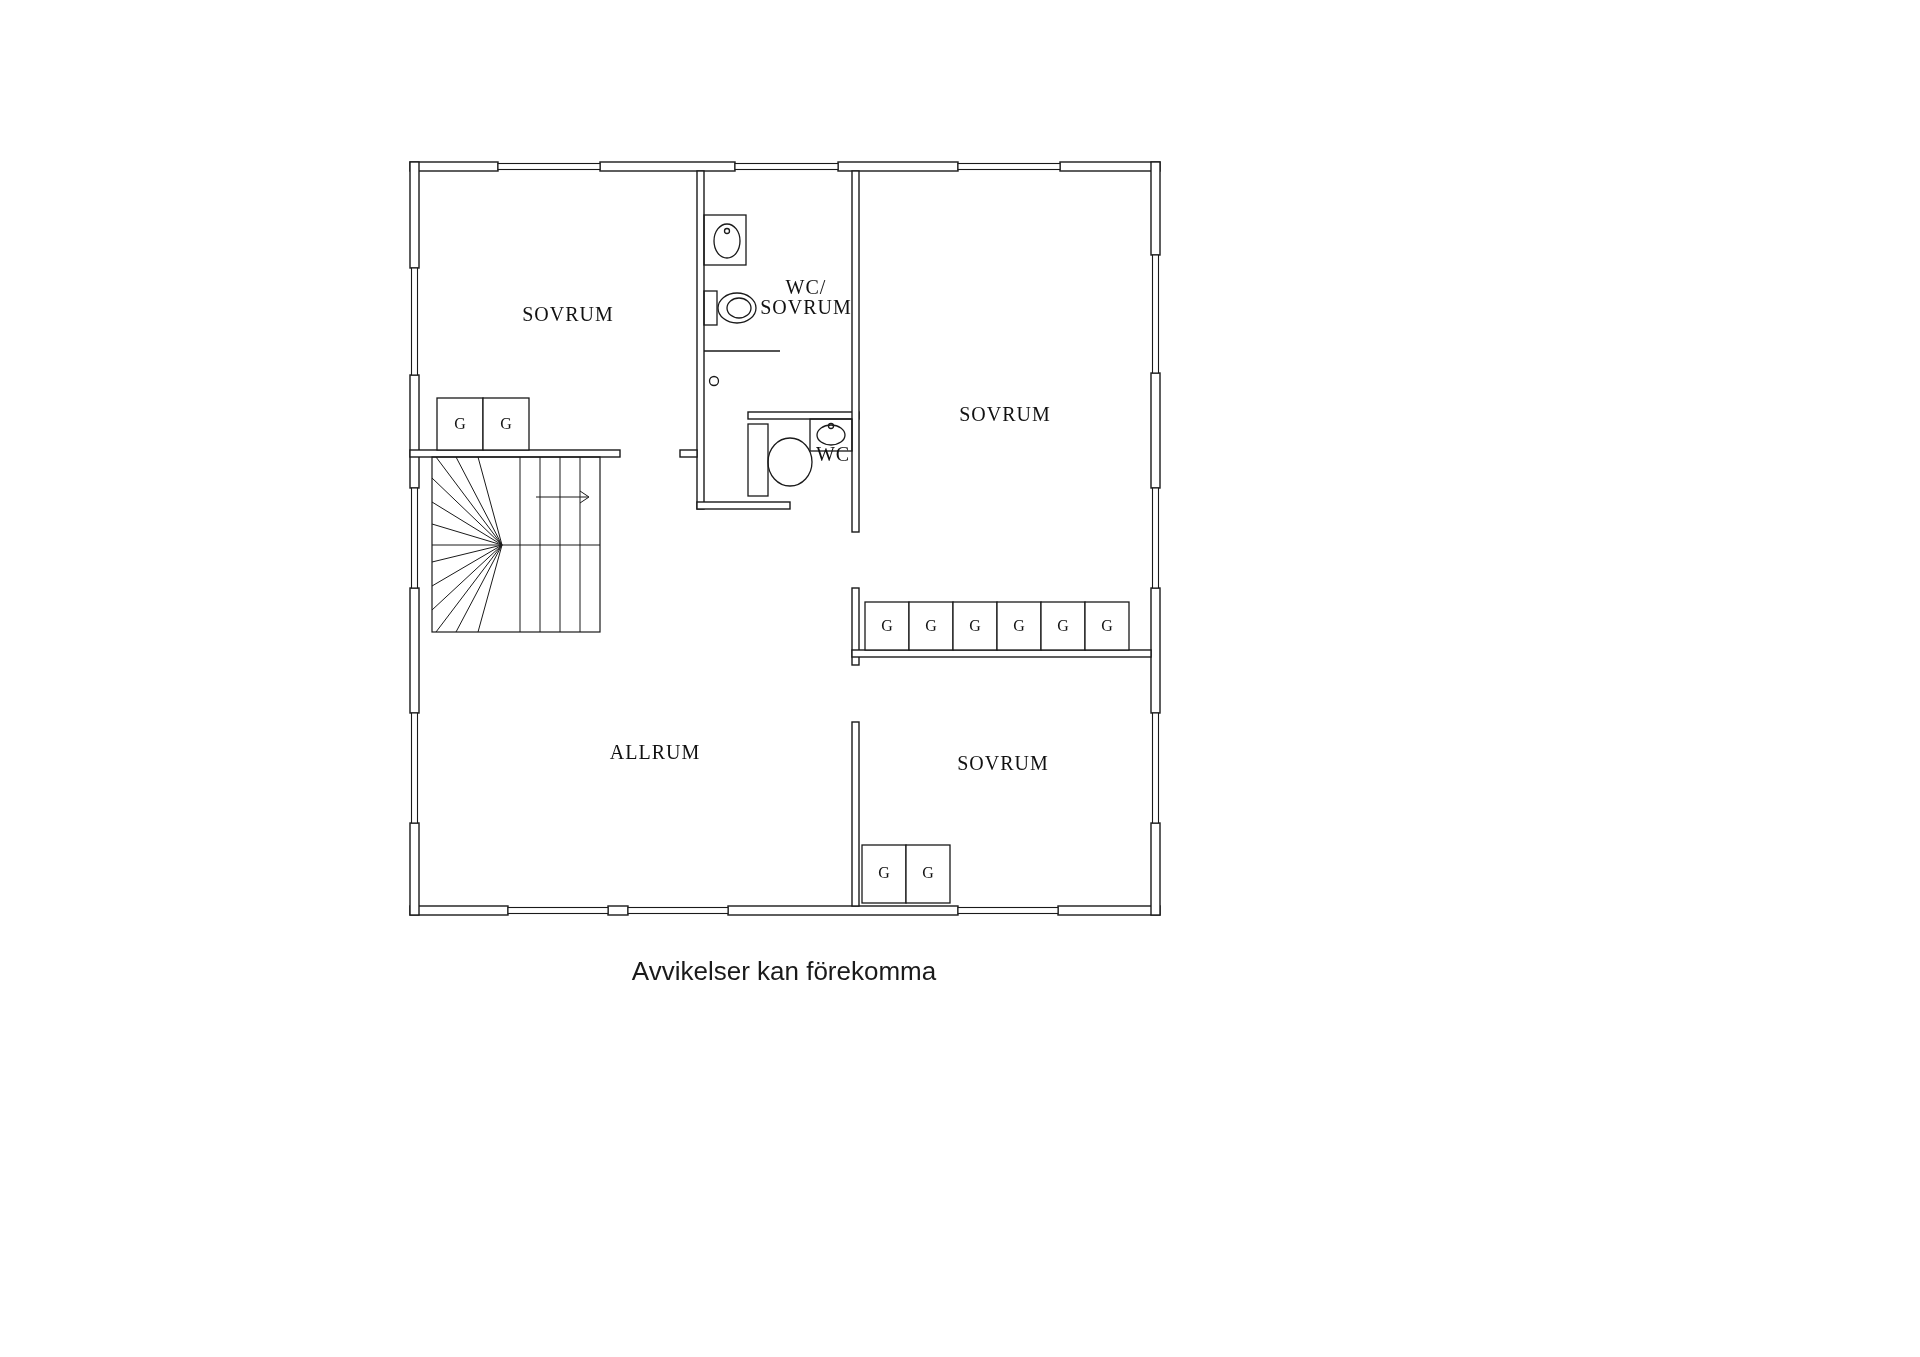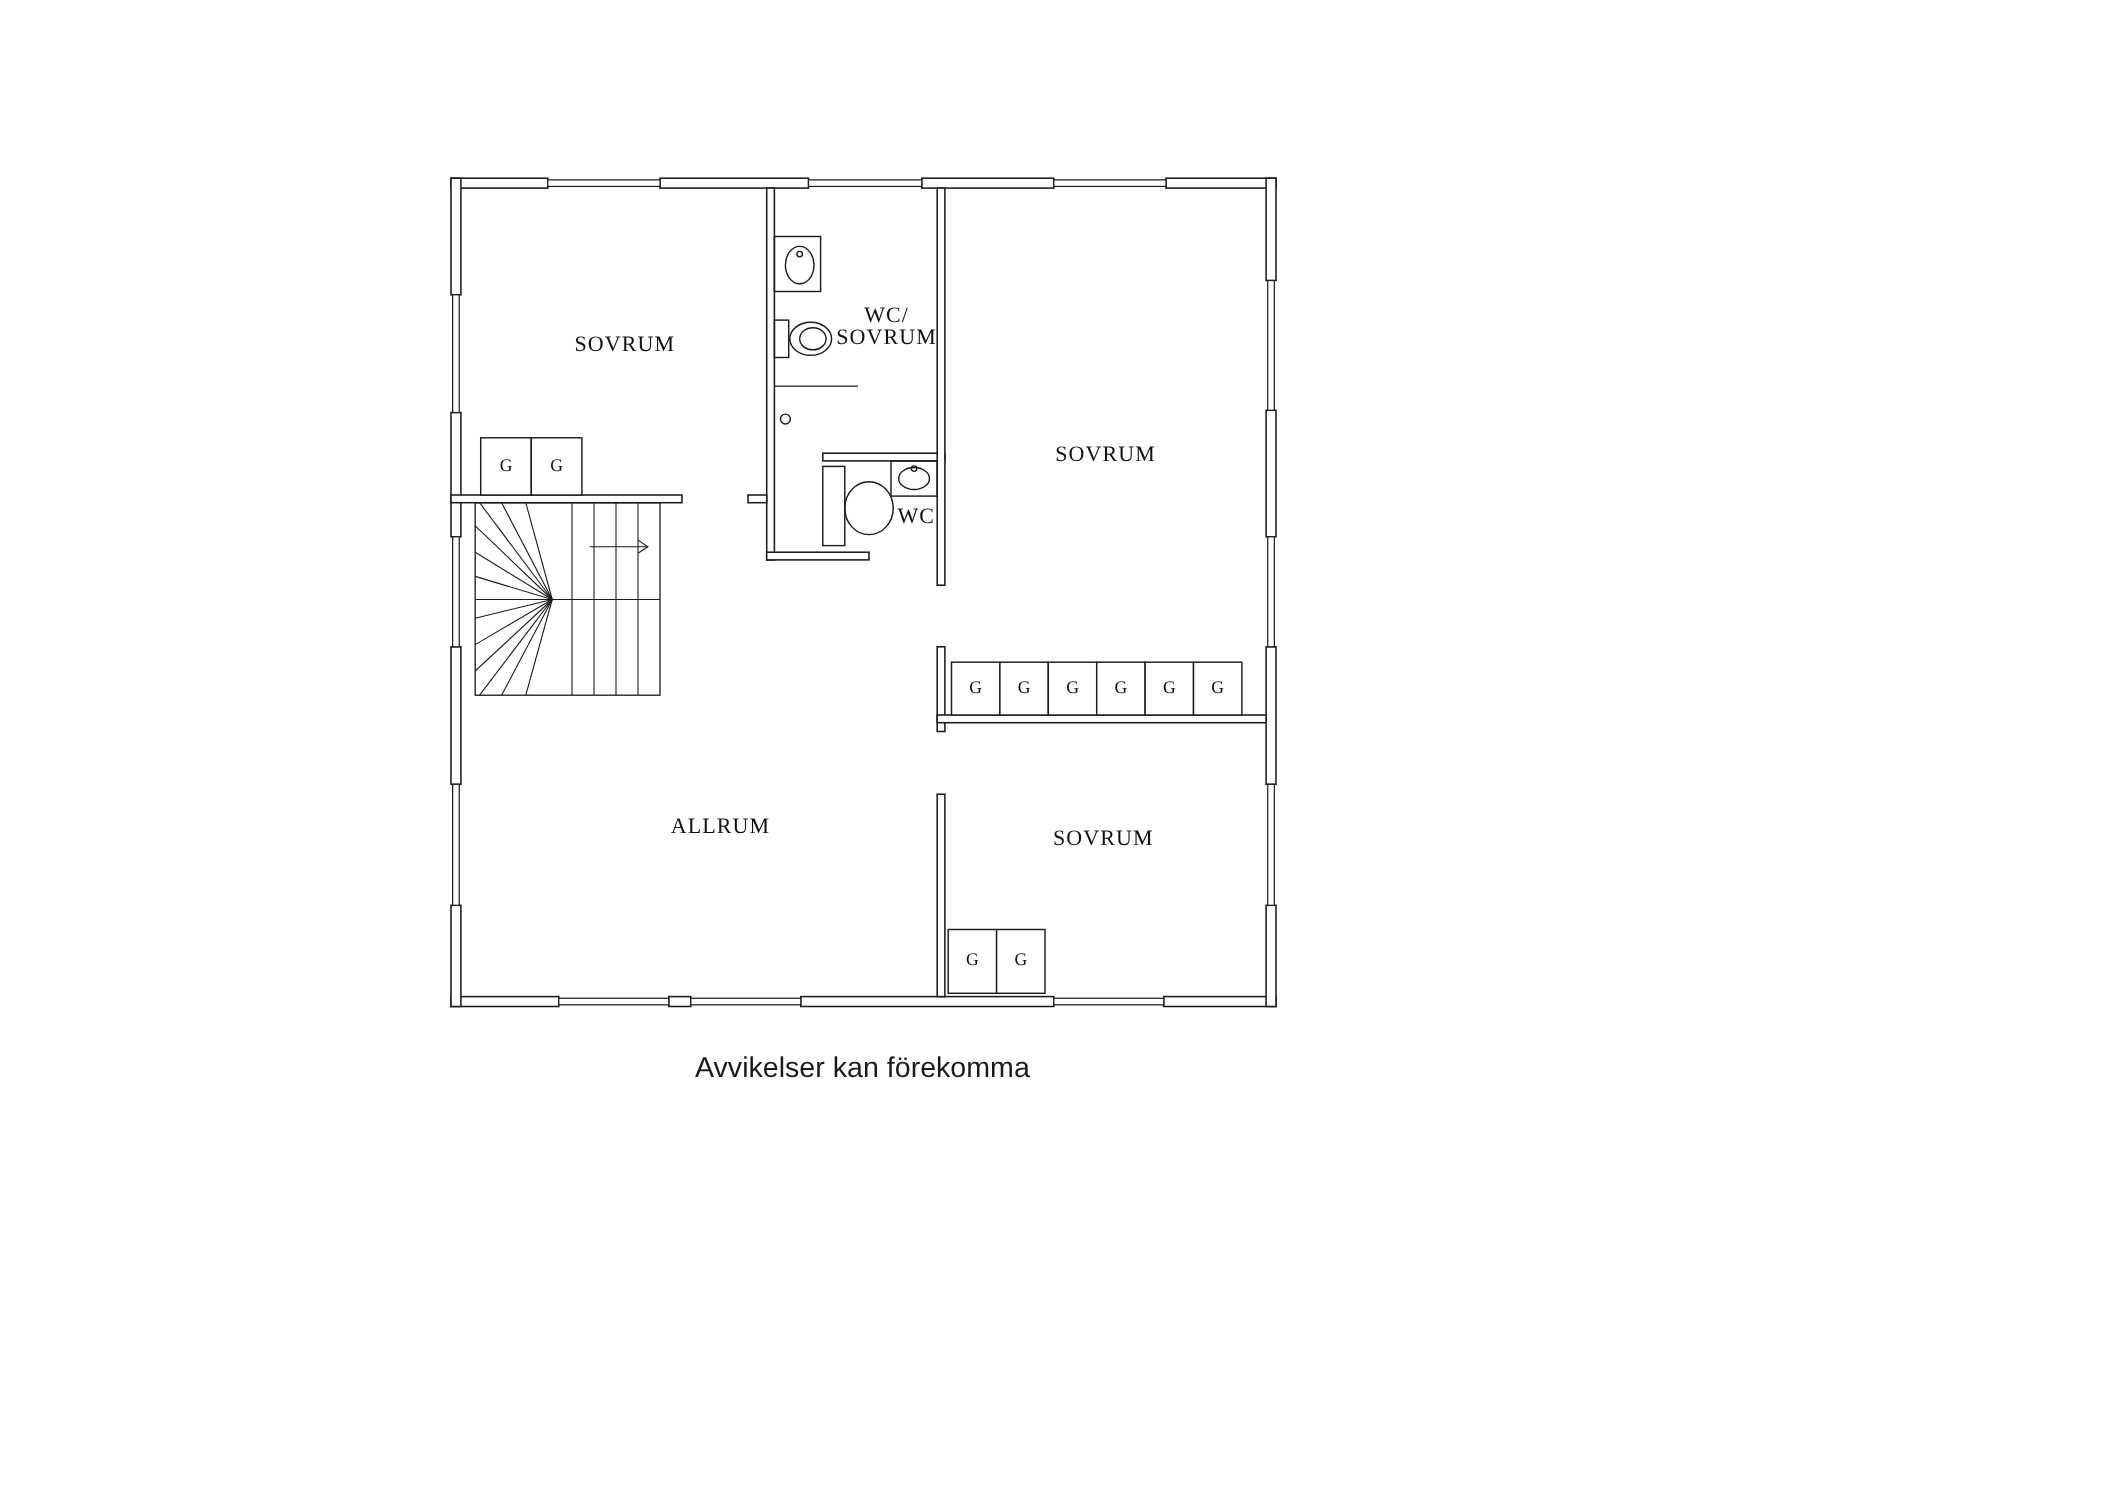--- a/index.html
+++ b/index.html
@@ -210,7 +210,7 @@
 
   <div class="room-label" style="left:1005px; top:414px;">SOVRUM</div>
 
-  <div class="room-label" style="left:833px; top:470px;">WC</div>
+  <div class="room-label" style="left:833px; top:454px;">WC</div>
 
   <div class="room-label" style="left:655px; top:752px;">ALLRUM</div>
 

